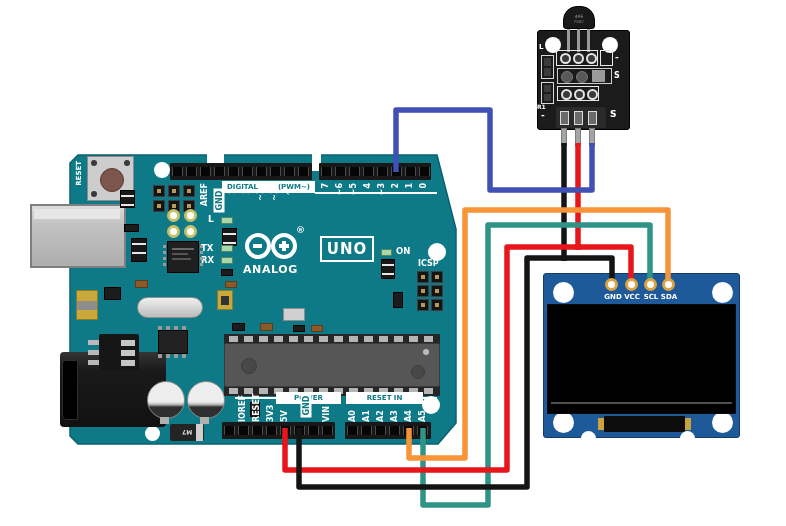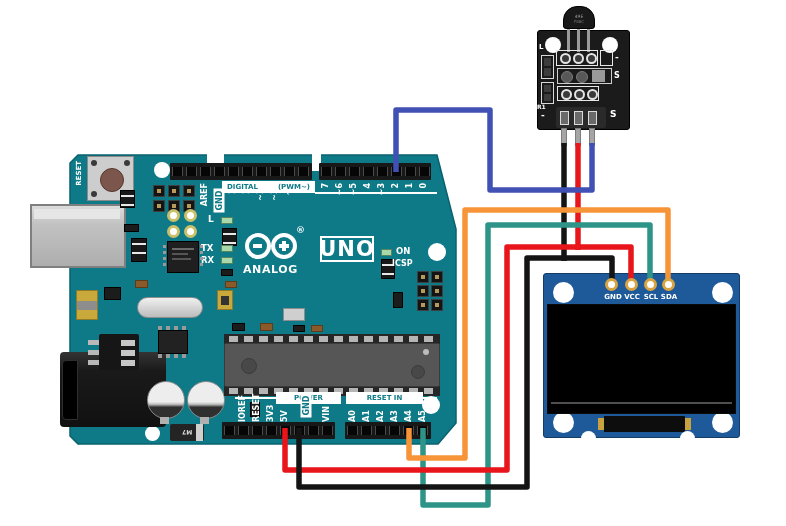--- a/index.html
+++ b/index.html
@@ -138,7 +138,7 @@
   <div class="wlab" style="left:243px;top:263px;font-size:11px;letter-spacing:0.6px;">ANALOG</div>
 
   <div class="abs" style="left:320px;top:236px;width:54px;height:26px;border:2.5px solid #fff;box-sizing:border-box;display:flex;align-items:center;justify-content:center;">
-    <span class="wlab" style="position:static;font-size:21px;letter-spacing:1px;">UNO</span>
+    <span class="wlab" style="position:static;font-size:15px;letter-spacing:1px;">UNO</span>
   </div>
 
   <div class="led" style="left:381px;top:249px;width:11px;height:7px;"></div>

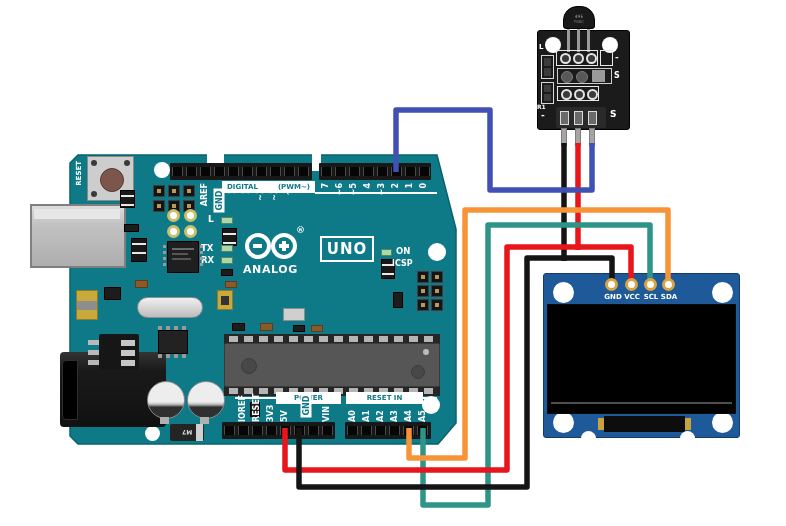--- a/index.html
+++ b/index.html
@@ -146,7 +146,7 @@
   <div class="striped" style="left:381px;top:259px;width:12px;height:18px;"></div>
   <div class="smd-d" style="left:393px;top:292px;width:10px;height:16px;"></div>
 
-  <div class="wlab" style="left:392px;top:259px;font-size:8px;">ICSP</div>
+  <div class="wlab" style="left:418px;top:259px;font-size:8px;">ICSP</div>
   <div class="pinsq" style="left:417px;top:271px;"></div>
   <div class="pinsq" style="left:431px;top:271px;"></div>
   <div class="pinsq" style="left:417px;top:285px;"></div>

